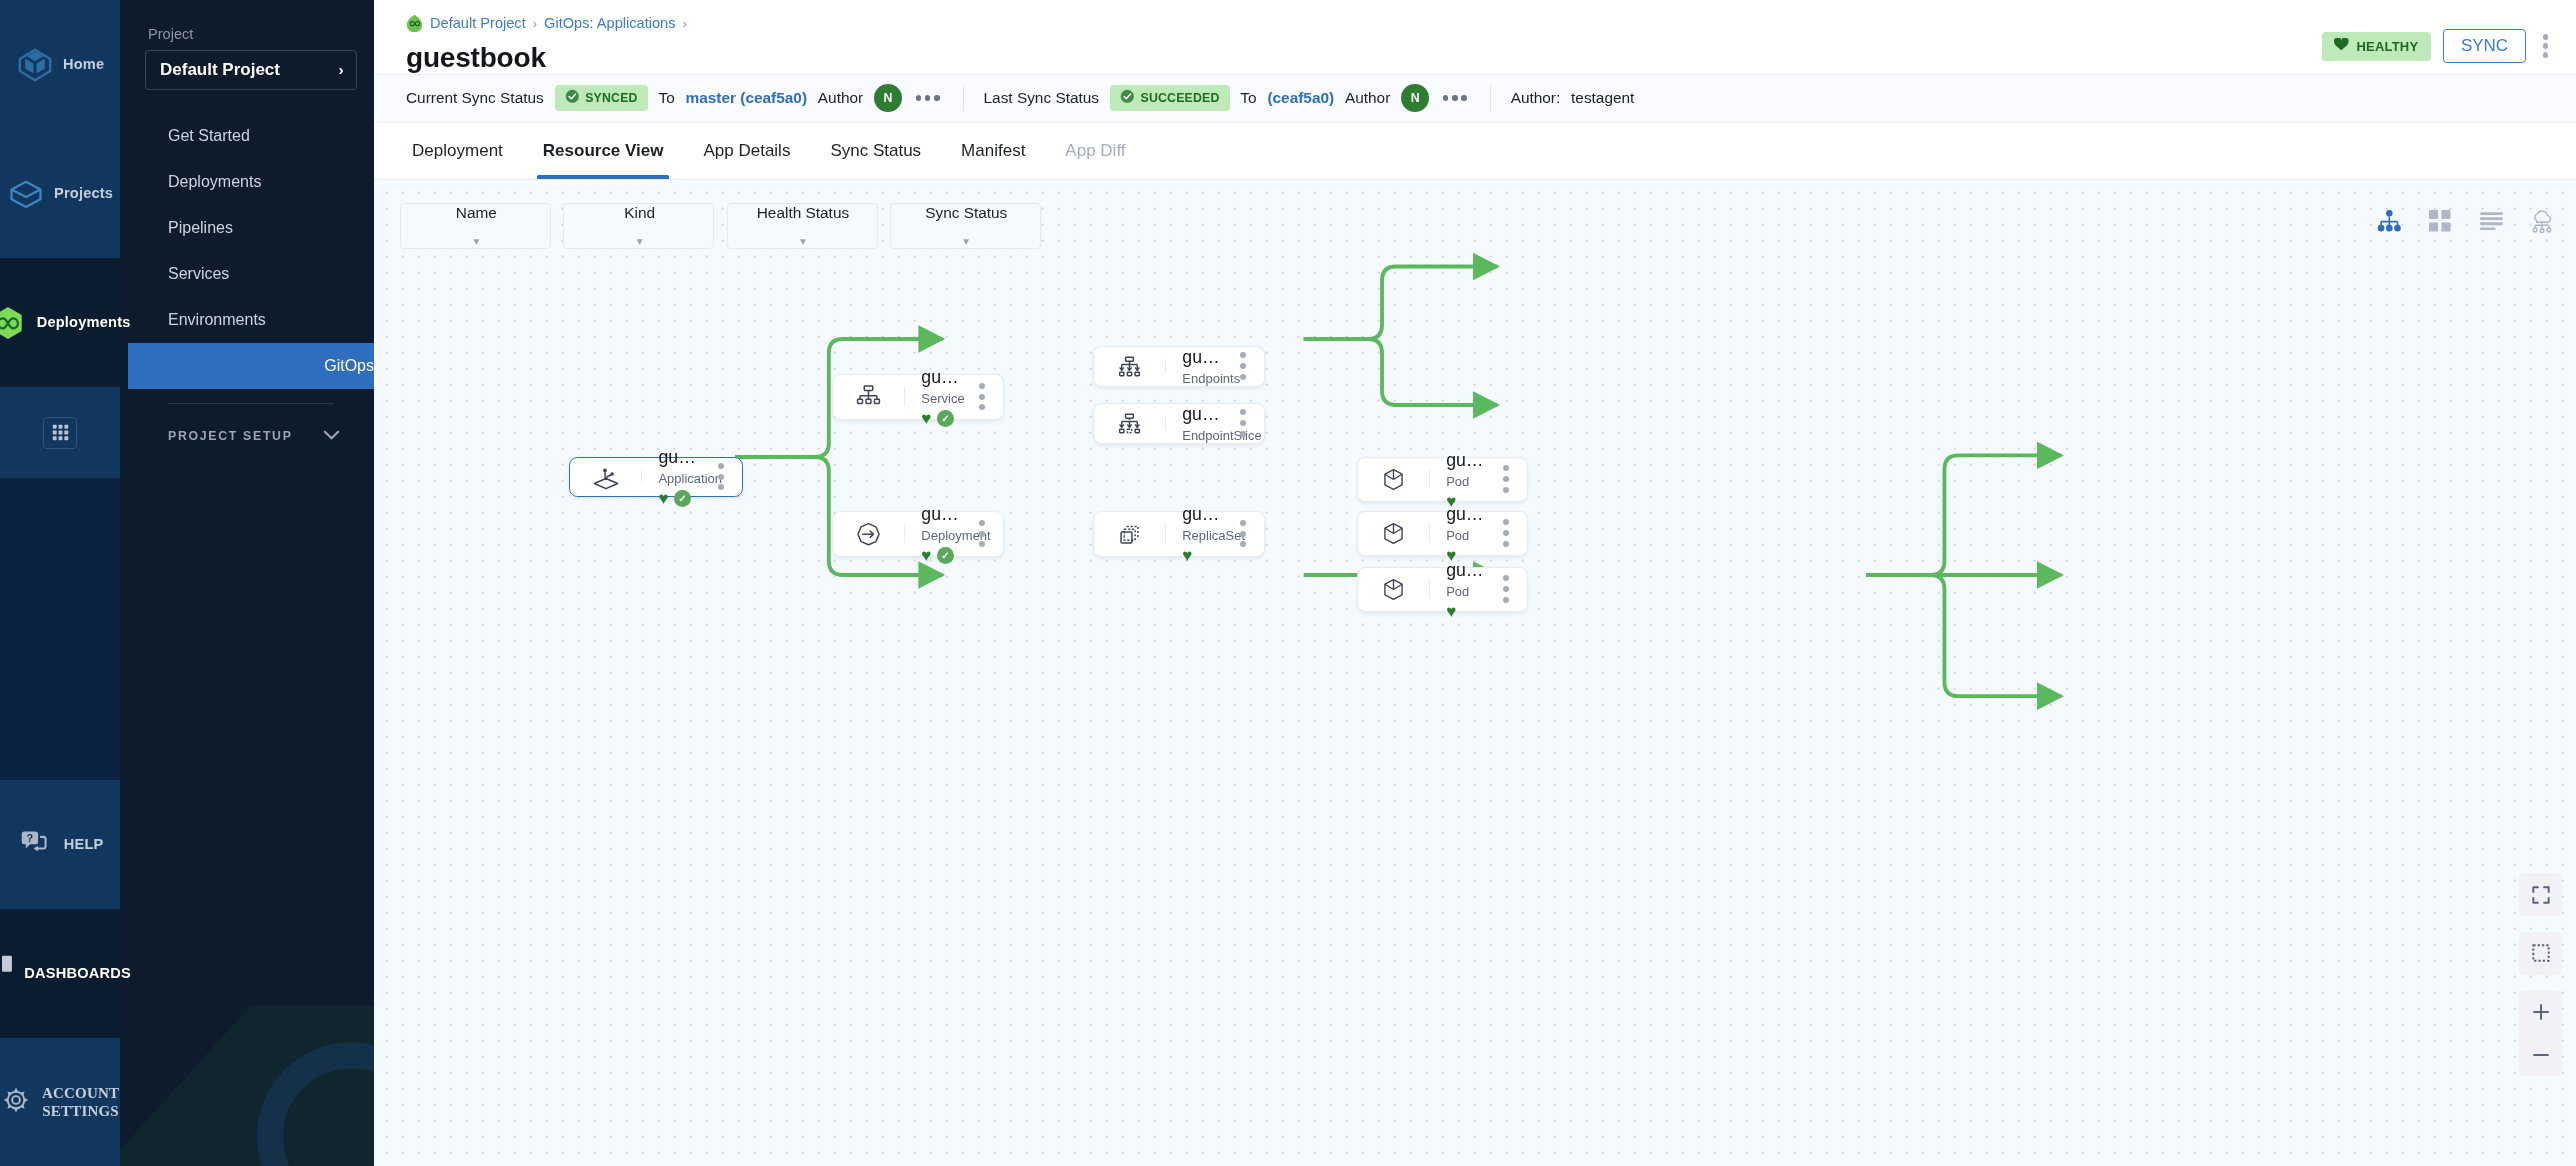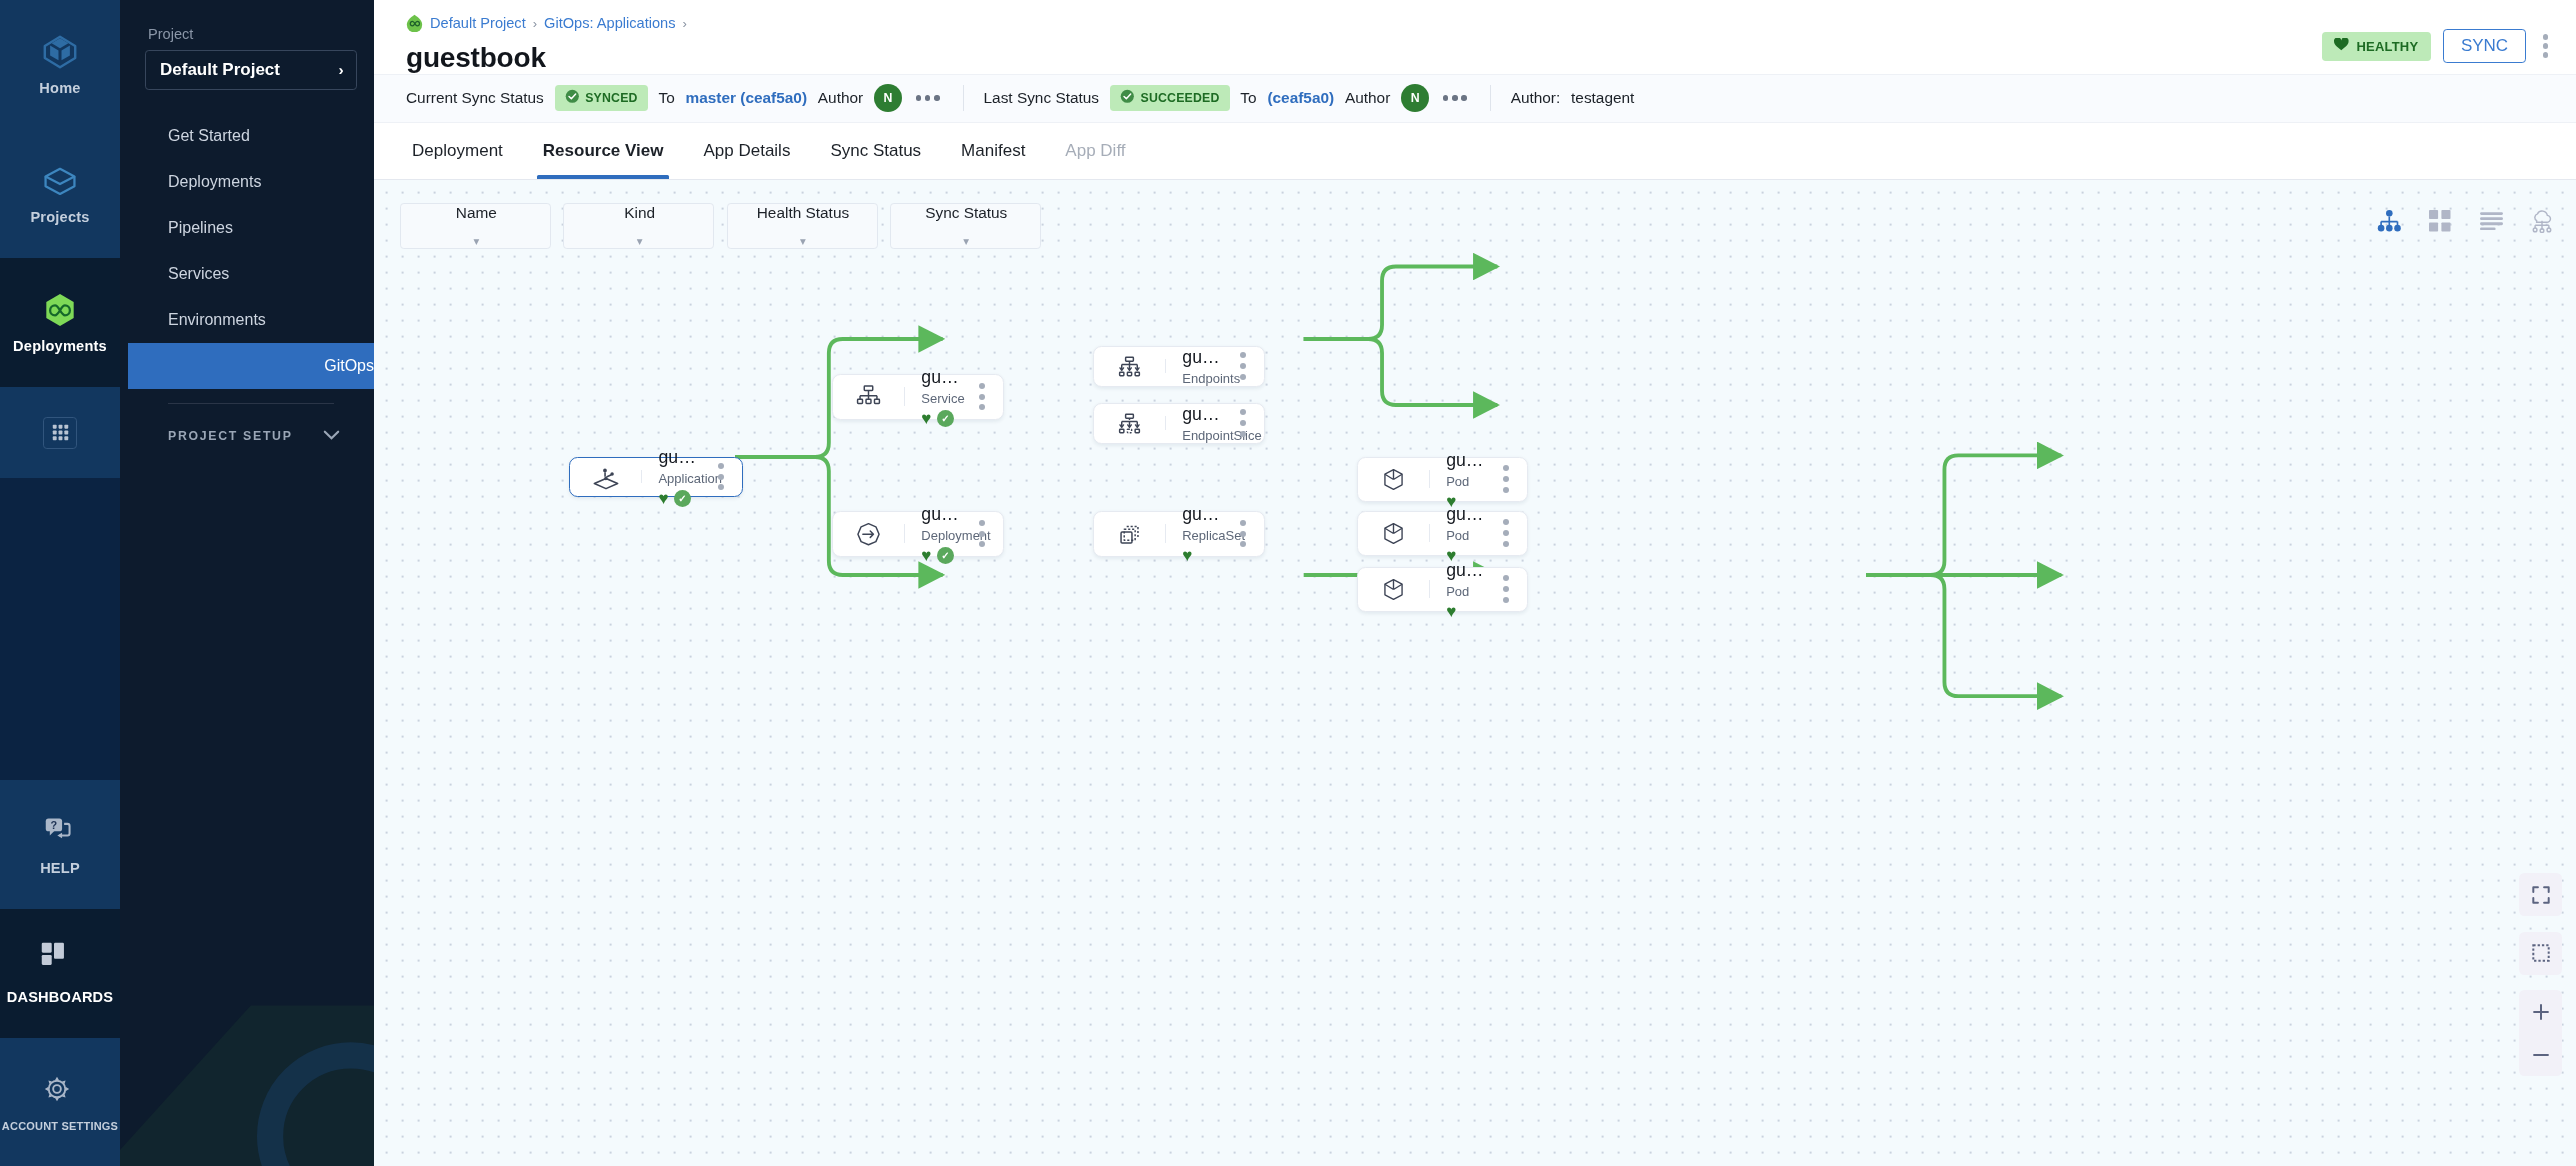--- a/index.html
+++ b/index.html
@@ -23,7 +23,7 @@
   .rail-spacer { flex: 1 1 auto; }
   .rail-item {
     height: 129px;
-    display: flex; flex-direction: column;
+    display: flex; flex-direction: row;
     align-items: center; justify-content: center;
     gap: 9.2px;
     color: #c4cfdd;

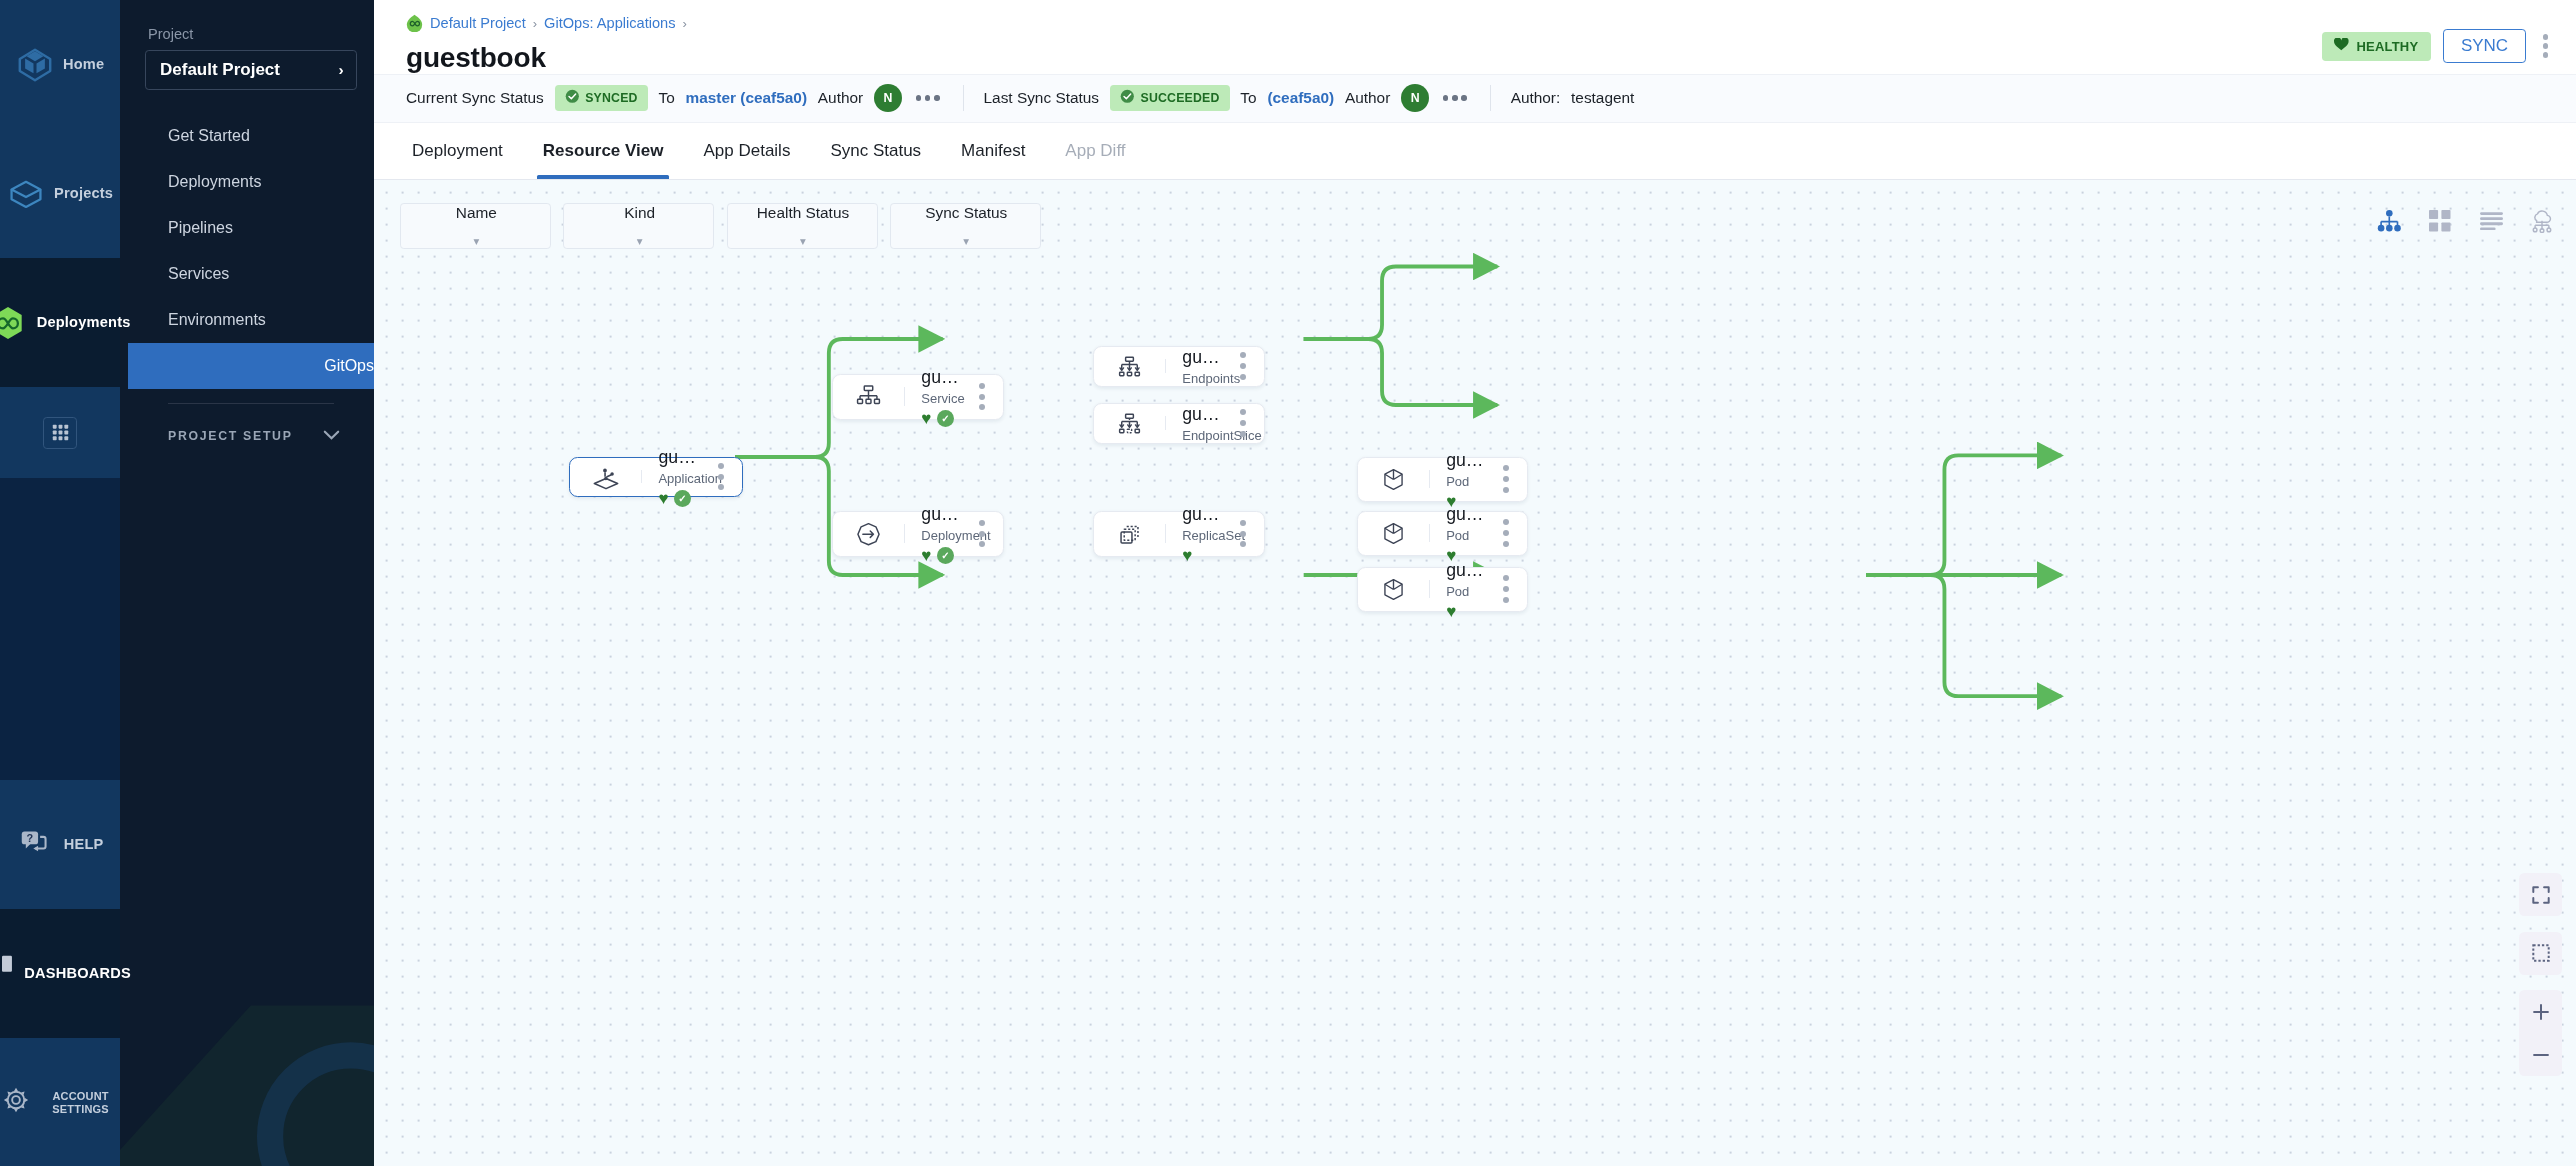--- a/index.html
+++ b/index.html
@@ -36,7 +36,7 @@
     font-size: 14.6px; font-weight: bold; letter-spacing: 0.2px;
     text-align: center; line-height: 1.15;
   }
-  .rail-label.two-line { font-size: 11px; }
+  .rail-label.two-line { font-size: 15px; font-family: Liberation Serif, serif; }
   .rail-ico { width: 38px; height: 38px; display:block; }
   .rail-grid-btn {
     width: 34px; height: 32px;

